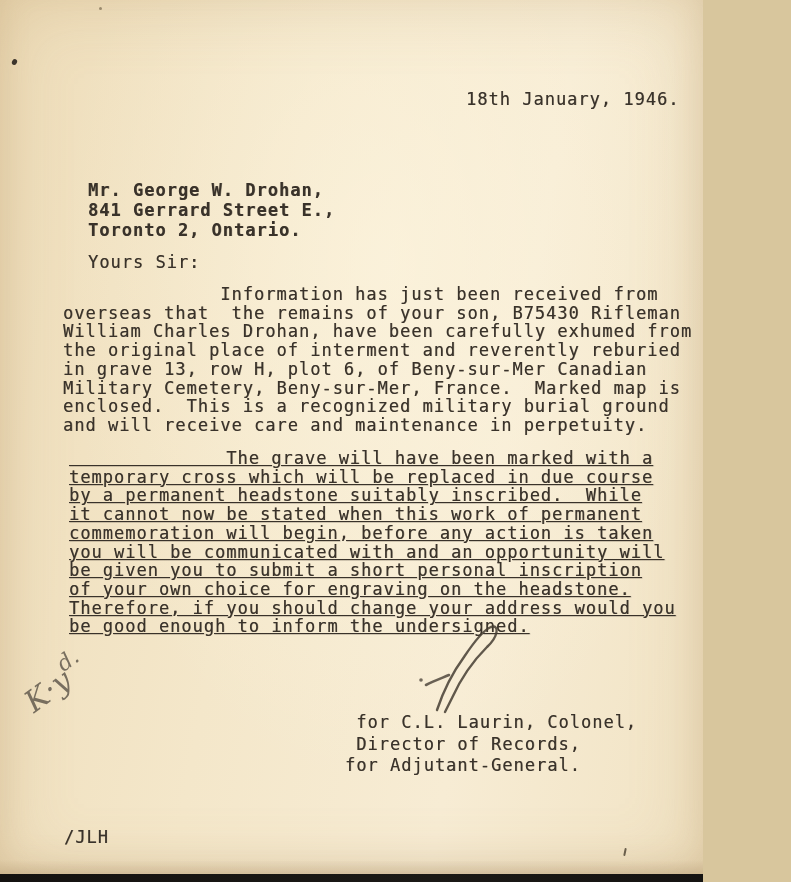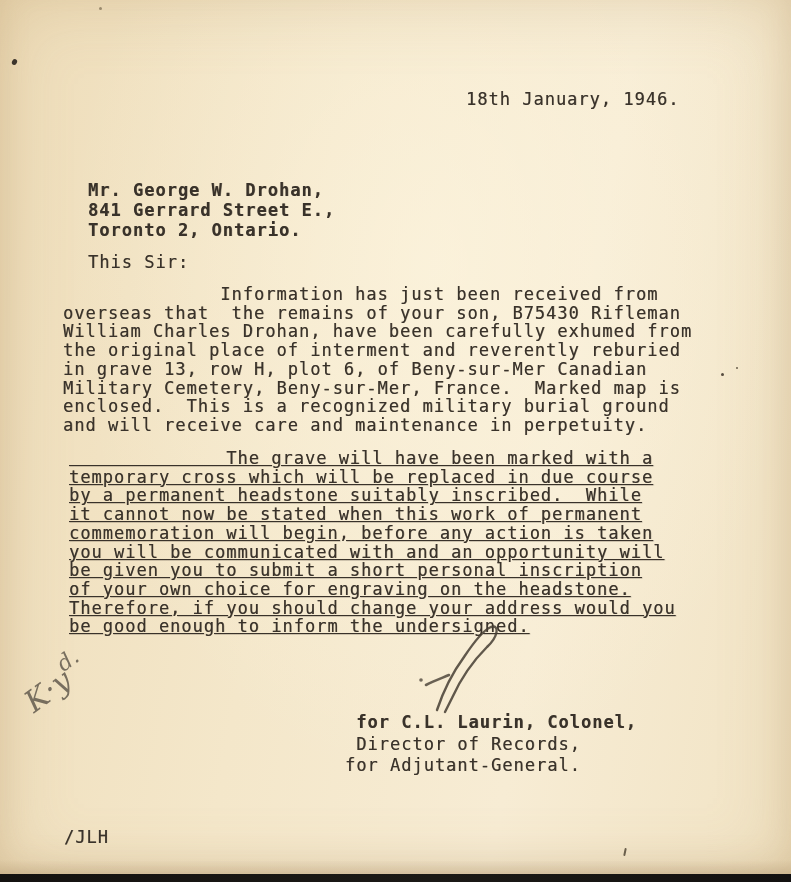--- a/index.html
+++ b/index.html
@@ -9,7 +9,7 @@
     background:#d8c69d;
   }
   .paper{
-    position:relative;width:791px;height:882px;overflow:hidden;
+    position:relative;width:703px;height:882px;overflow:hidden;
     background:
       radial-gradient(ellipse at 55% 30%, rgba(255,248,228,0.55) 0%, rgba(255,248,228,0) 60%),
       linear-gradient(100deg,#eeddba 0%,#f4e7ca 38%,#f7ecd4 68%,#f1e3c4 100%);

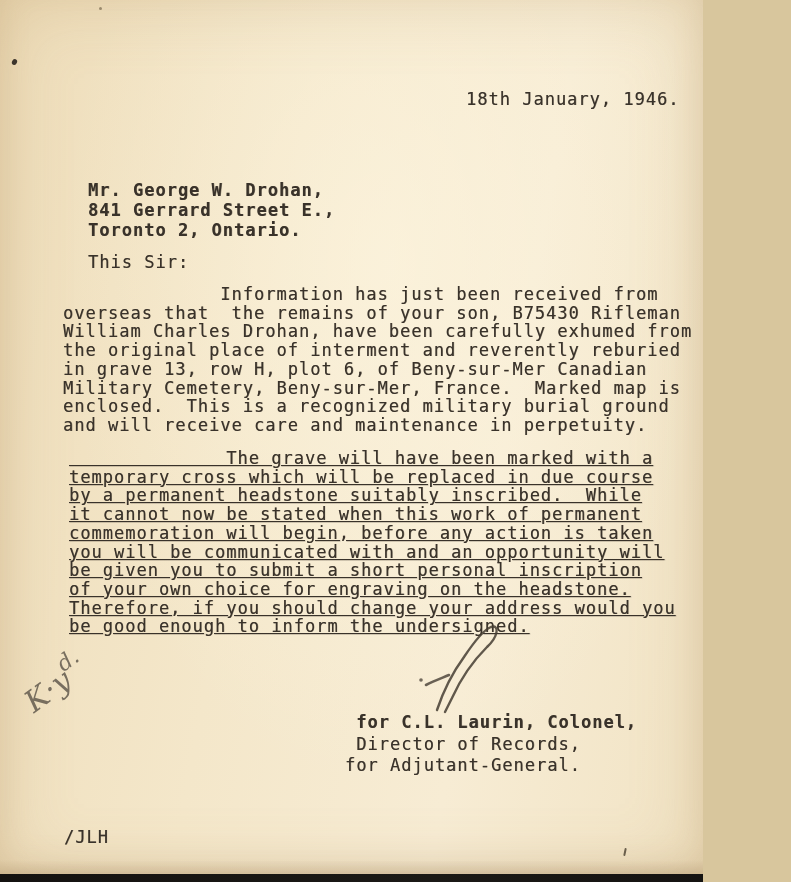--- a/index.html
+++ b/index.html
@@ -51,7 +51,7 @@
     <div class="tw addr" style="left:88px;top:220px;">Toronto 2, Ontario.</div>
   </div>
 
-  <div class="tw" style="left:88px;top:253px;">This Sir:</div>
+  <div class="tw" style="left:88px;top:253px;">Yours Sir:</div>
 
   <div class="tw" style="left:63px;top:285px;">              Information has just been received from
 overseas that  the remains of your son, B75430 Rifleman

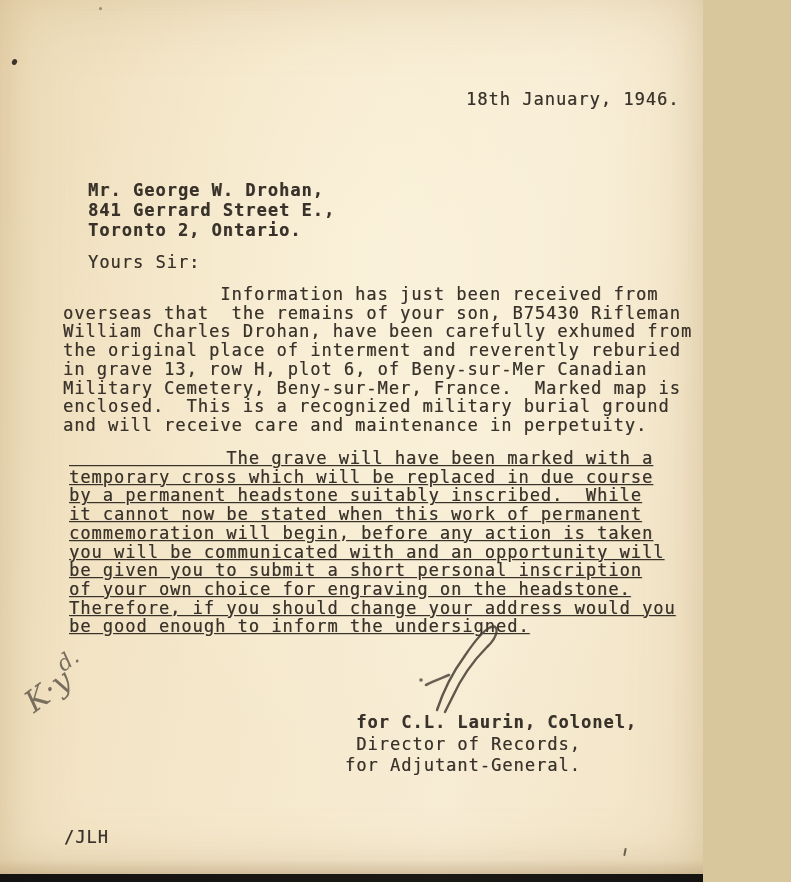--- a/index.html
+++ b/index.html
@@ -81,7 +81,7 @@
   </svg>
 
   <div class="sig-block">
-    <div class="tw" style="left:345px;top:713px;font-weight:bold;"> for C.L. Laurin, Colonel,</div>
+    <div class="tw" style="left:345px;top:713px;"> for C.L. Laurin, Colonel,</div>
     <div class="tw" style="left:345px;top:735px;"> Director of Records,</div>
     <div class="tw" style="left:345px;top:756px;">for Adjutant-General.</div>
   </div>

